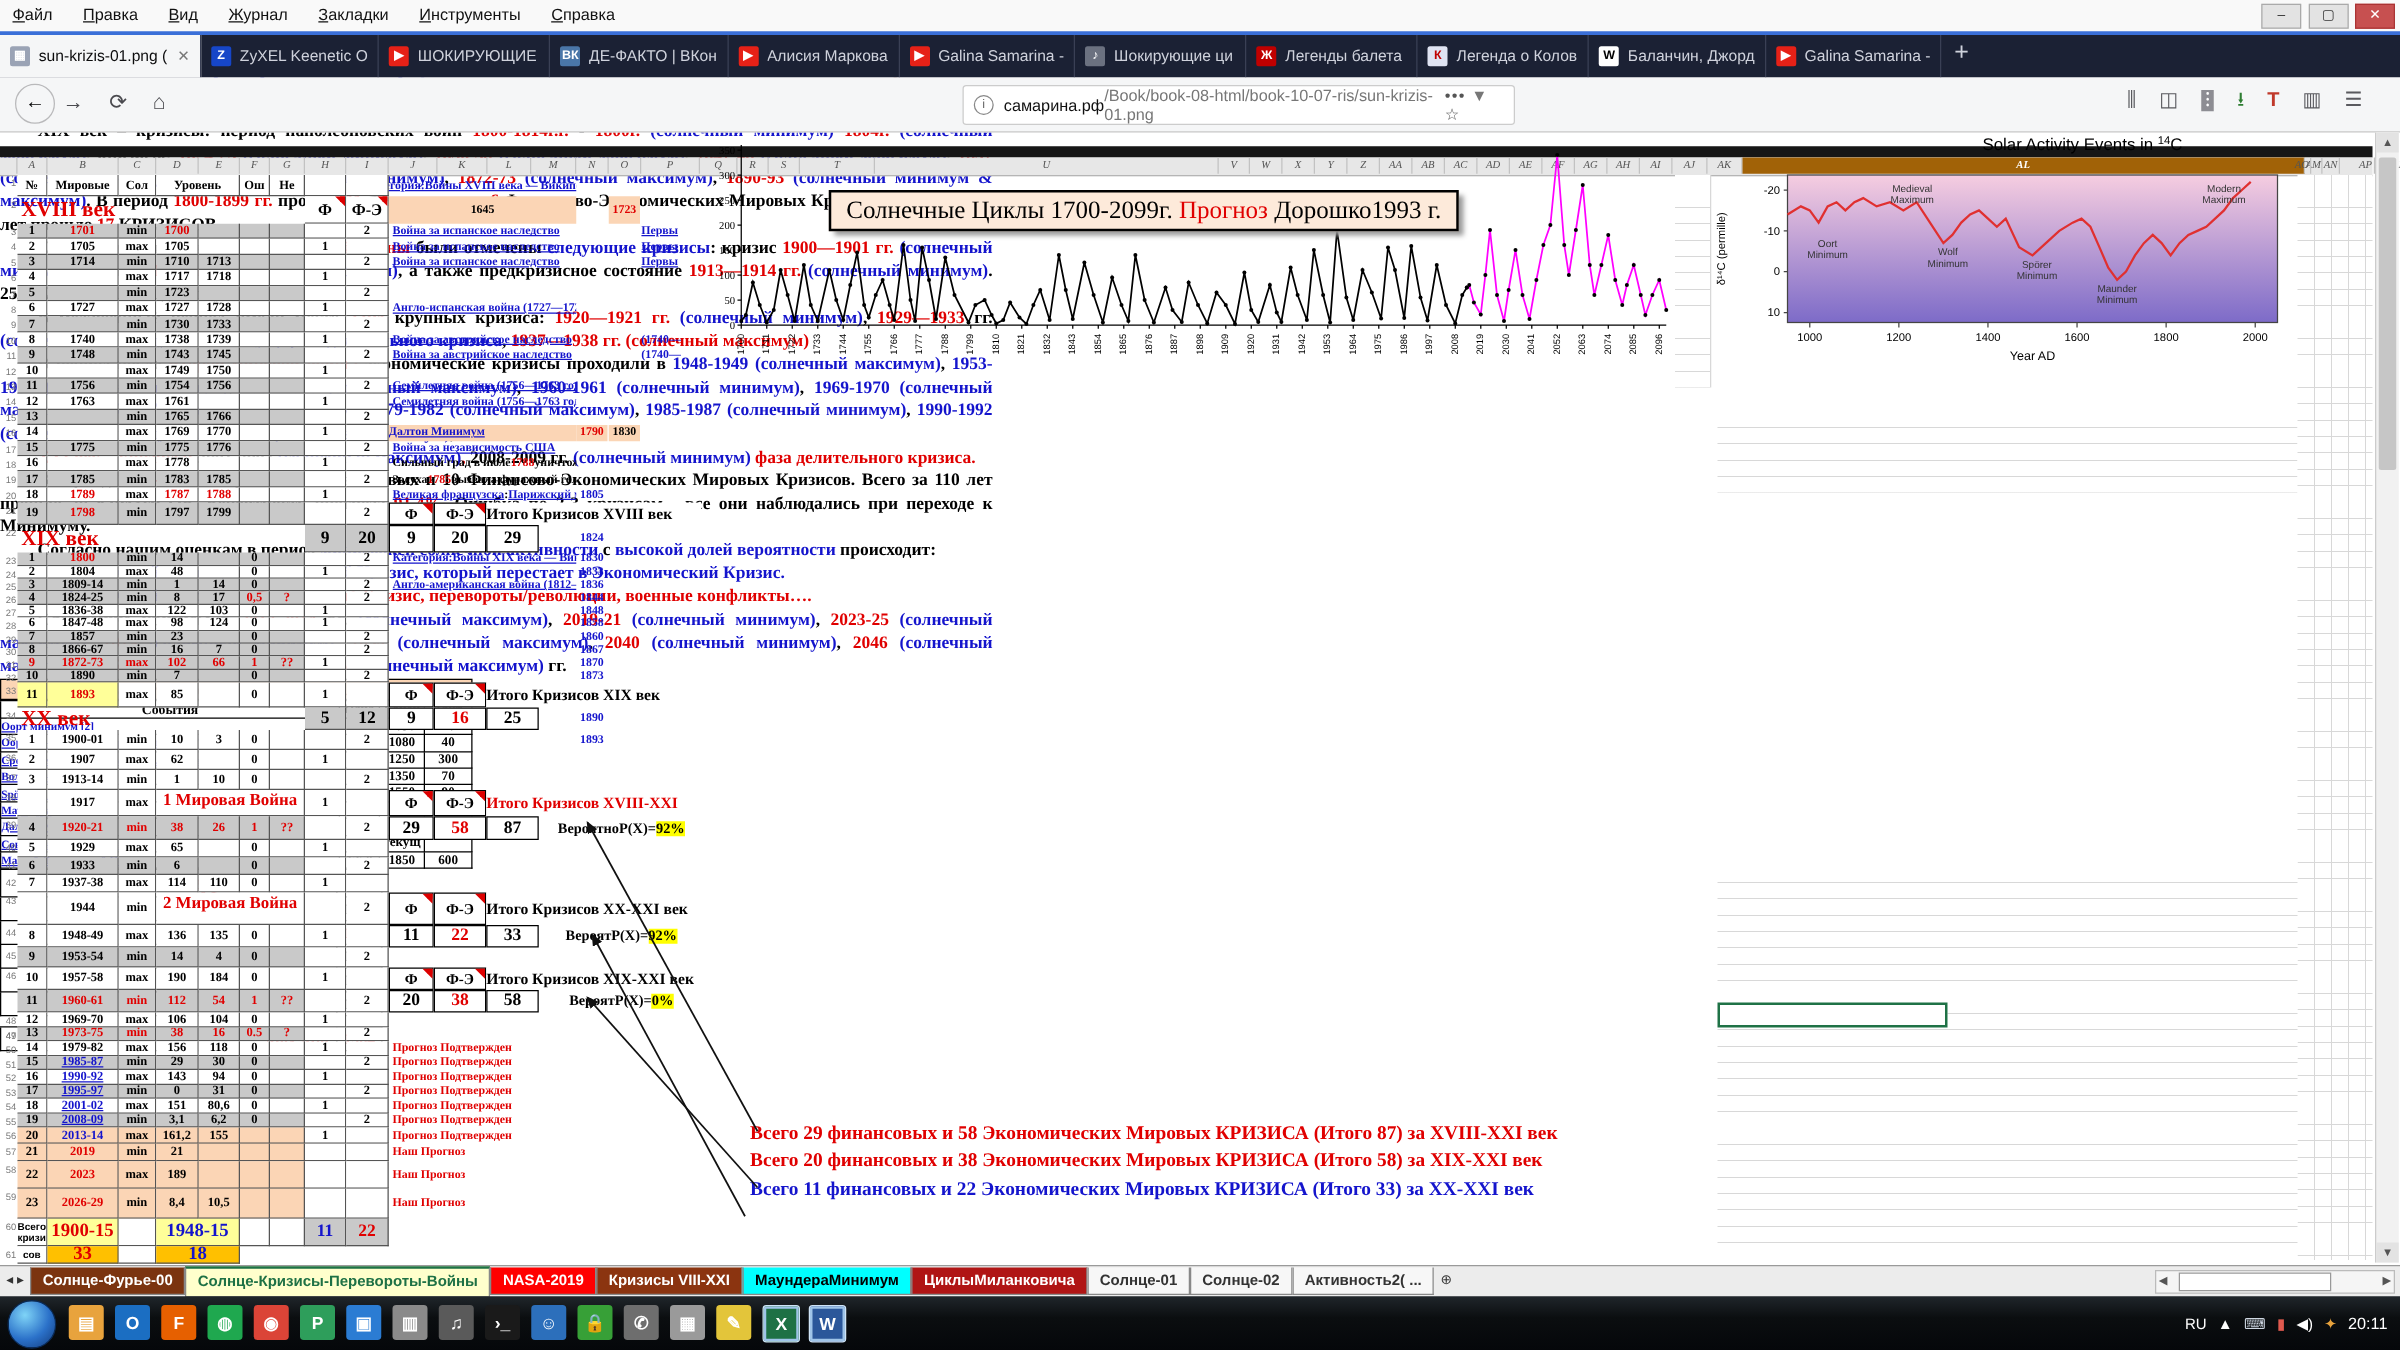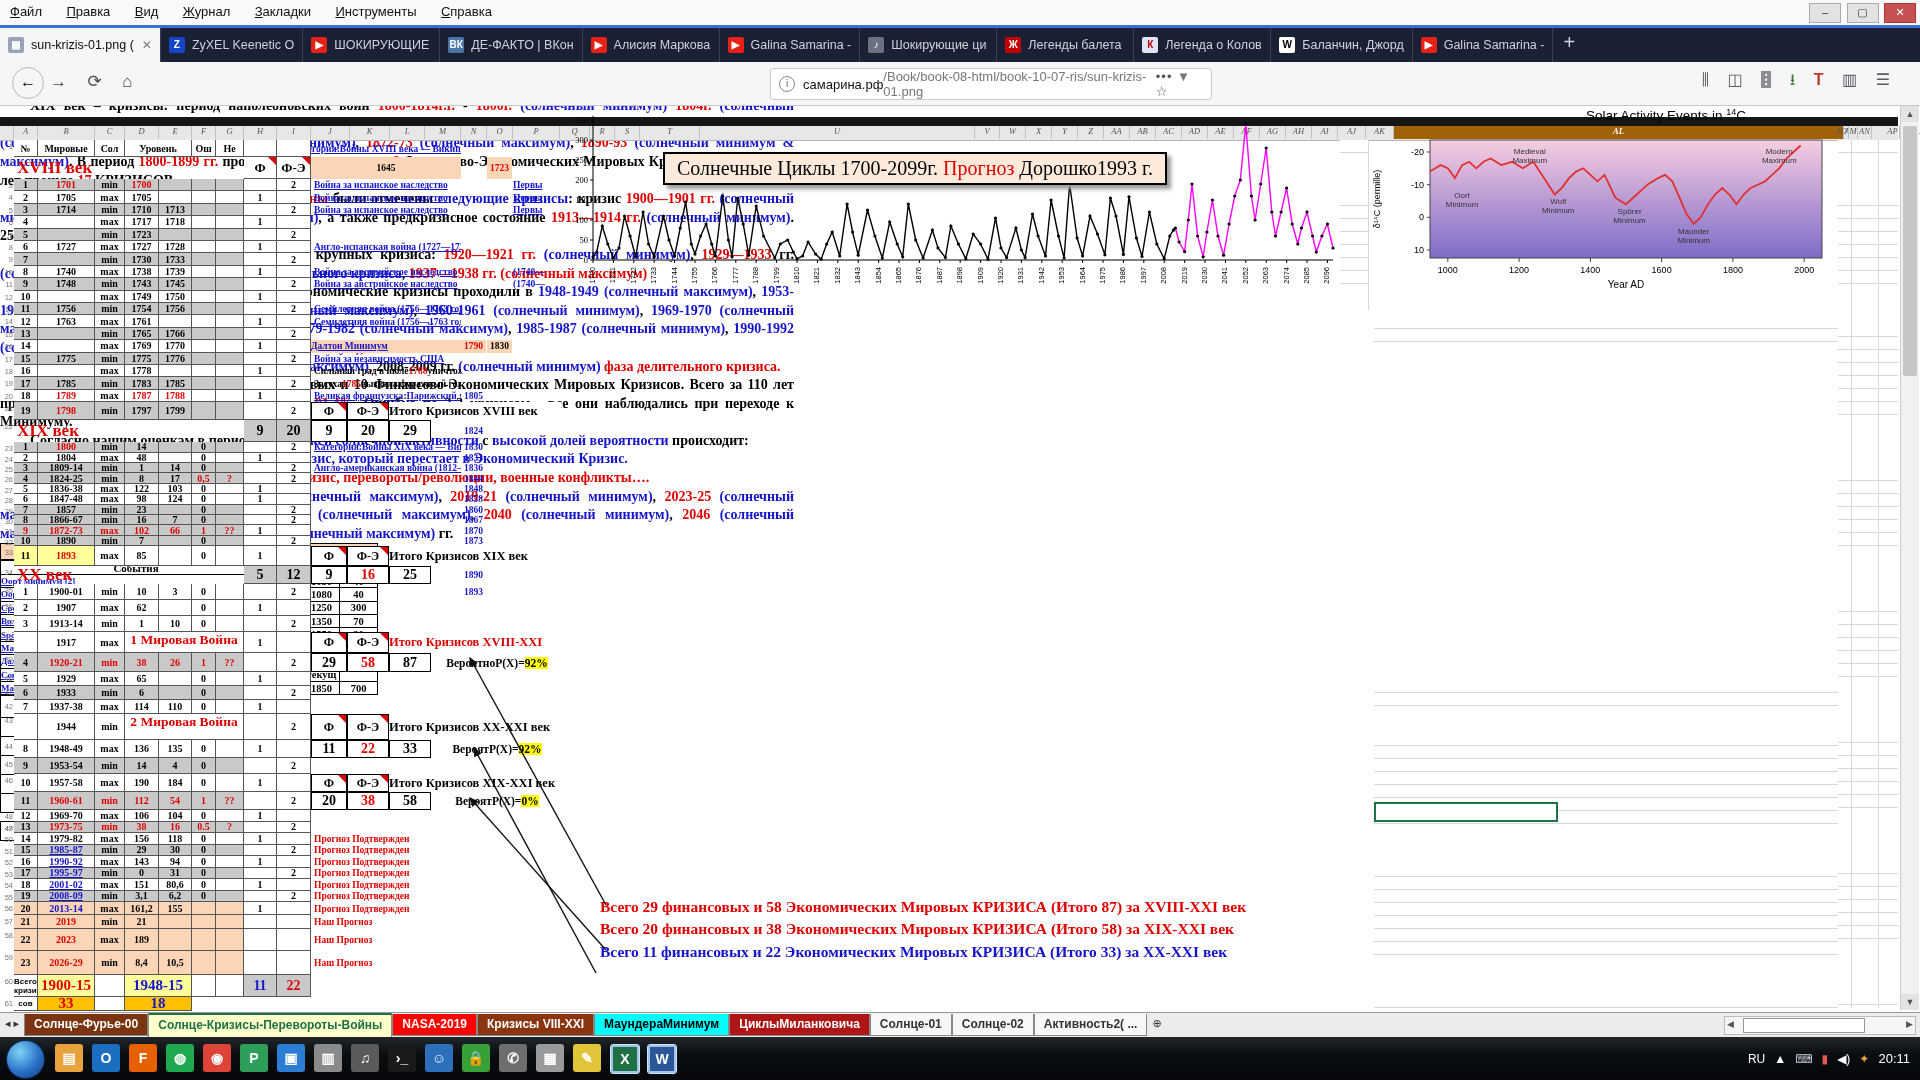--- a/index.html
+++ b/index.html
@@ -2298,7 +2298,7 @@
           <div class="nm c-L">Малый Ледниковый Период</div>
           <div class="v1">1350</div>
           <div class="v2">1850</div>
-          <div class="v3">700</div>
+          <div class="v3">600</div>
         </div>
       </div>
   </div>

